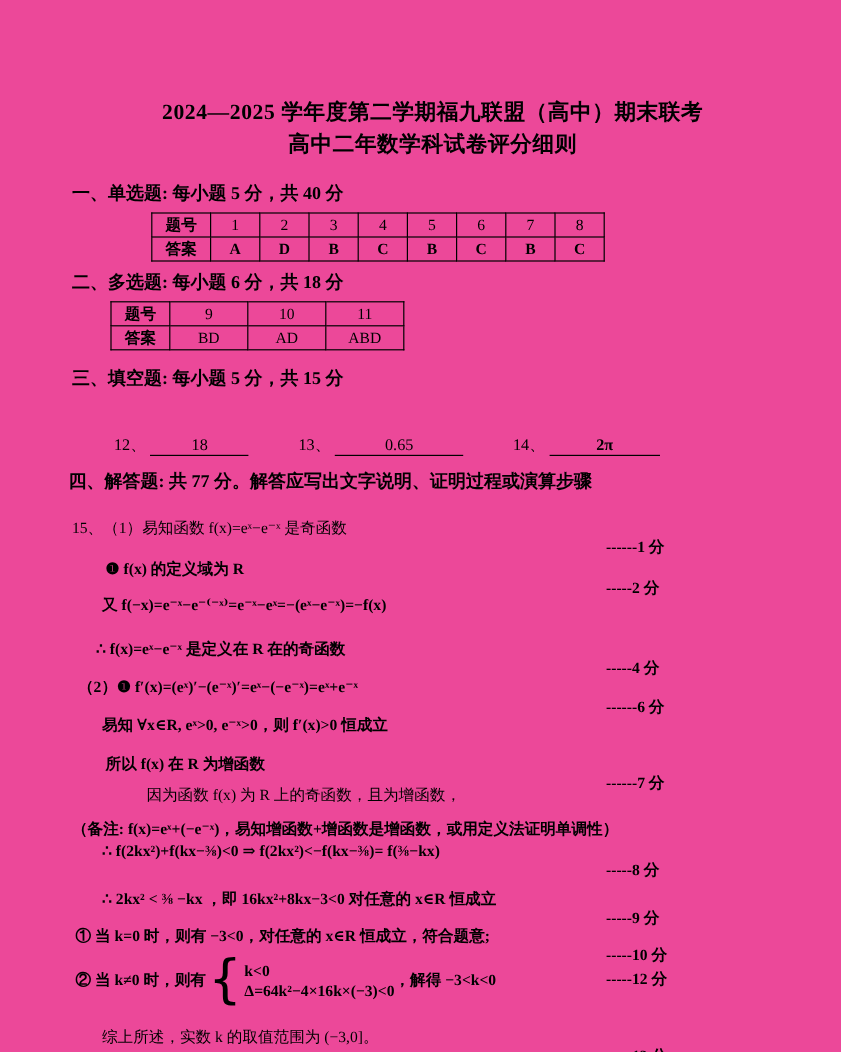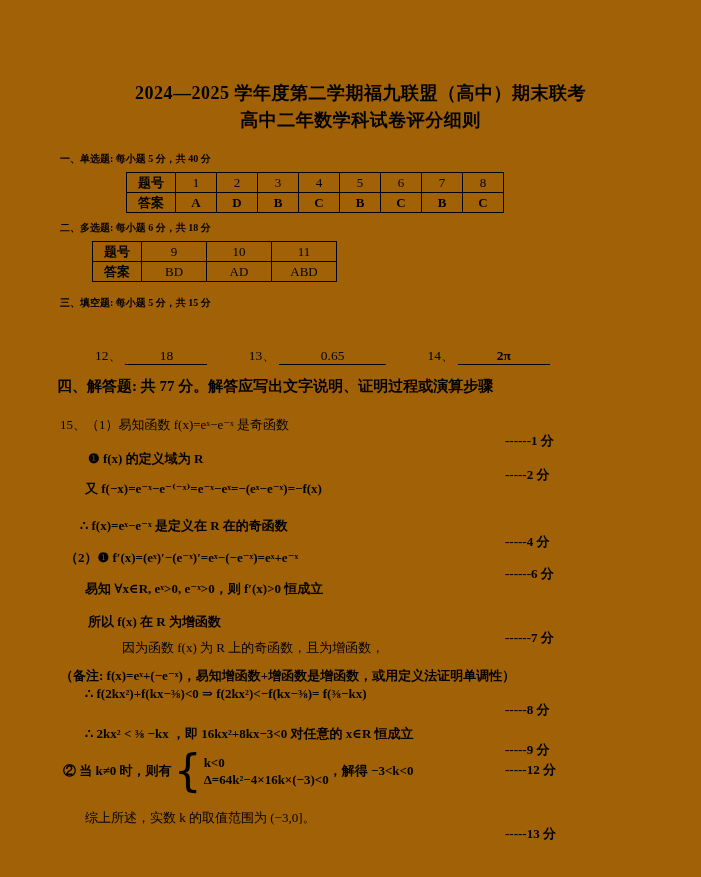--- a/index.html
+++ b/index.html
@@ -6,7 +6,7 @@
   .page {
     position:relative;
     width:701px; height:877px;
-    background:#a16207;
+    background:#ec4899;
     color:#000;
     font-family:"Liberation Serif","DejaVu Serif",serif;
     font-size:13px;

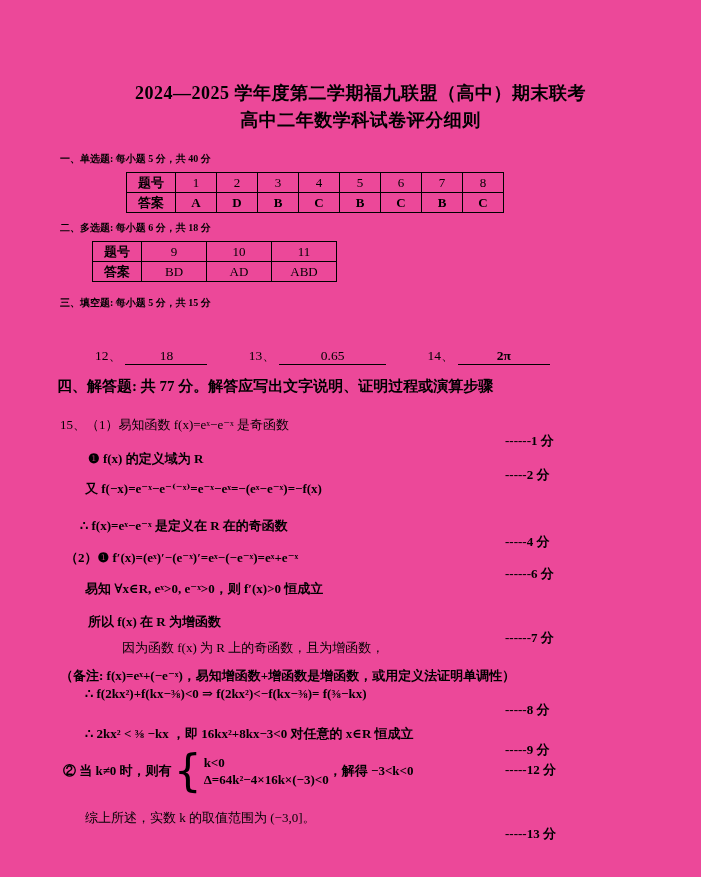--- a/index.html
+++ b/index.html
@@ -16,7 +16,7 @@
     padding:80px 40px 0 60px;
   }
   .title { text-align:center; font-weight:bold; font-size:18px; line-height:27px; letter-spacing:0.5px; }
-  .sec-heading { font-weight:bold; font-size:10px; margin-top:18px; }
+  .sec-heading { font-weight:bold; font-size:15px; margin-top:18px; }
   .sec-heading.big { font-size:15px; }
 
   table.ans { border-collapse:collapse; margin-top:6px; table-layout:fixed; }

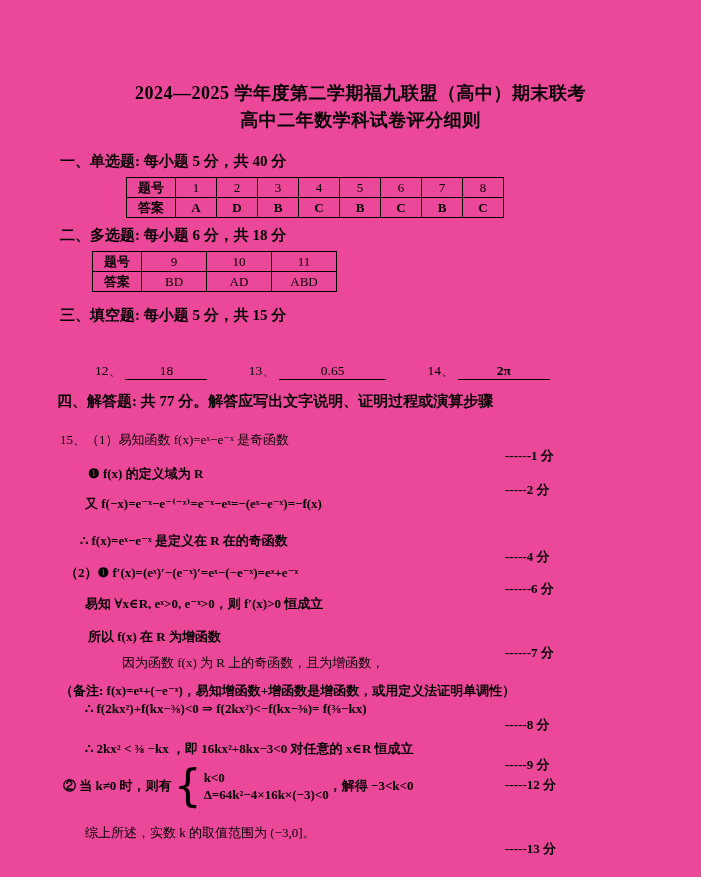--- a/index.html
+++ b/index.html
@@ -182,6 +182,10 @@
       <span class="score">-----9 分</span>
     </div>
 
+    <div class="sol-line" style="margin-top:13px; padding-left:3px;">
+      <span class="txt">① 当 k=0 时，则有 −3&lt;0，对任意的 x∈R 恒成立，符合题意;</span>
+      <span class="score">-----10 分</span>
+    </div>
 
     <div class="sol-line case-line" style="margin-top:8px; padding-left:3px;">
       <span class="txt">② 当 k≠0 时，则有</span>

